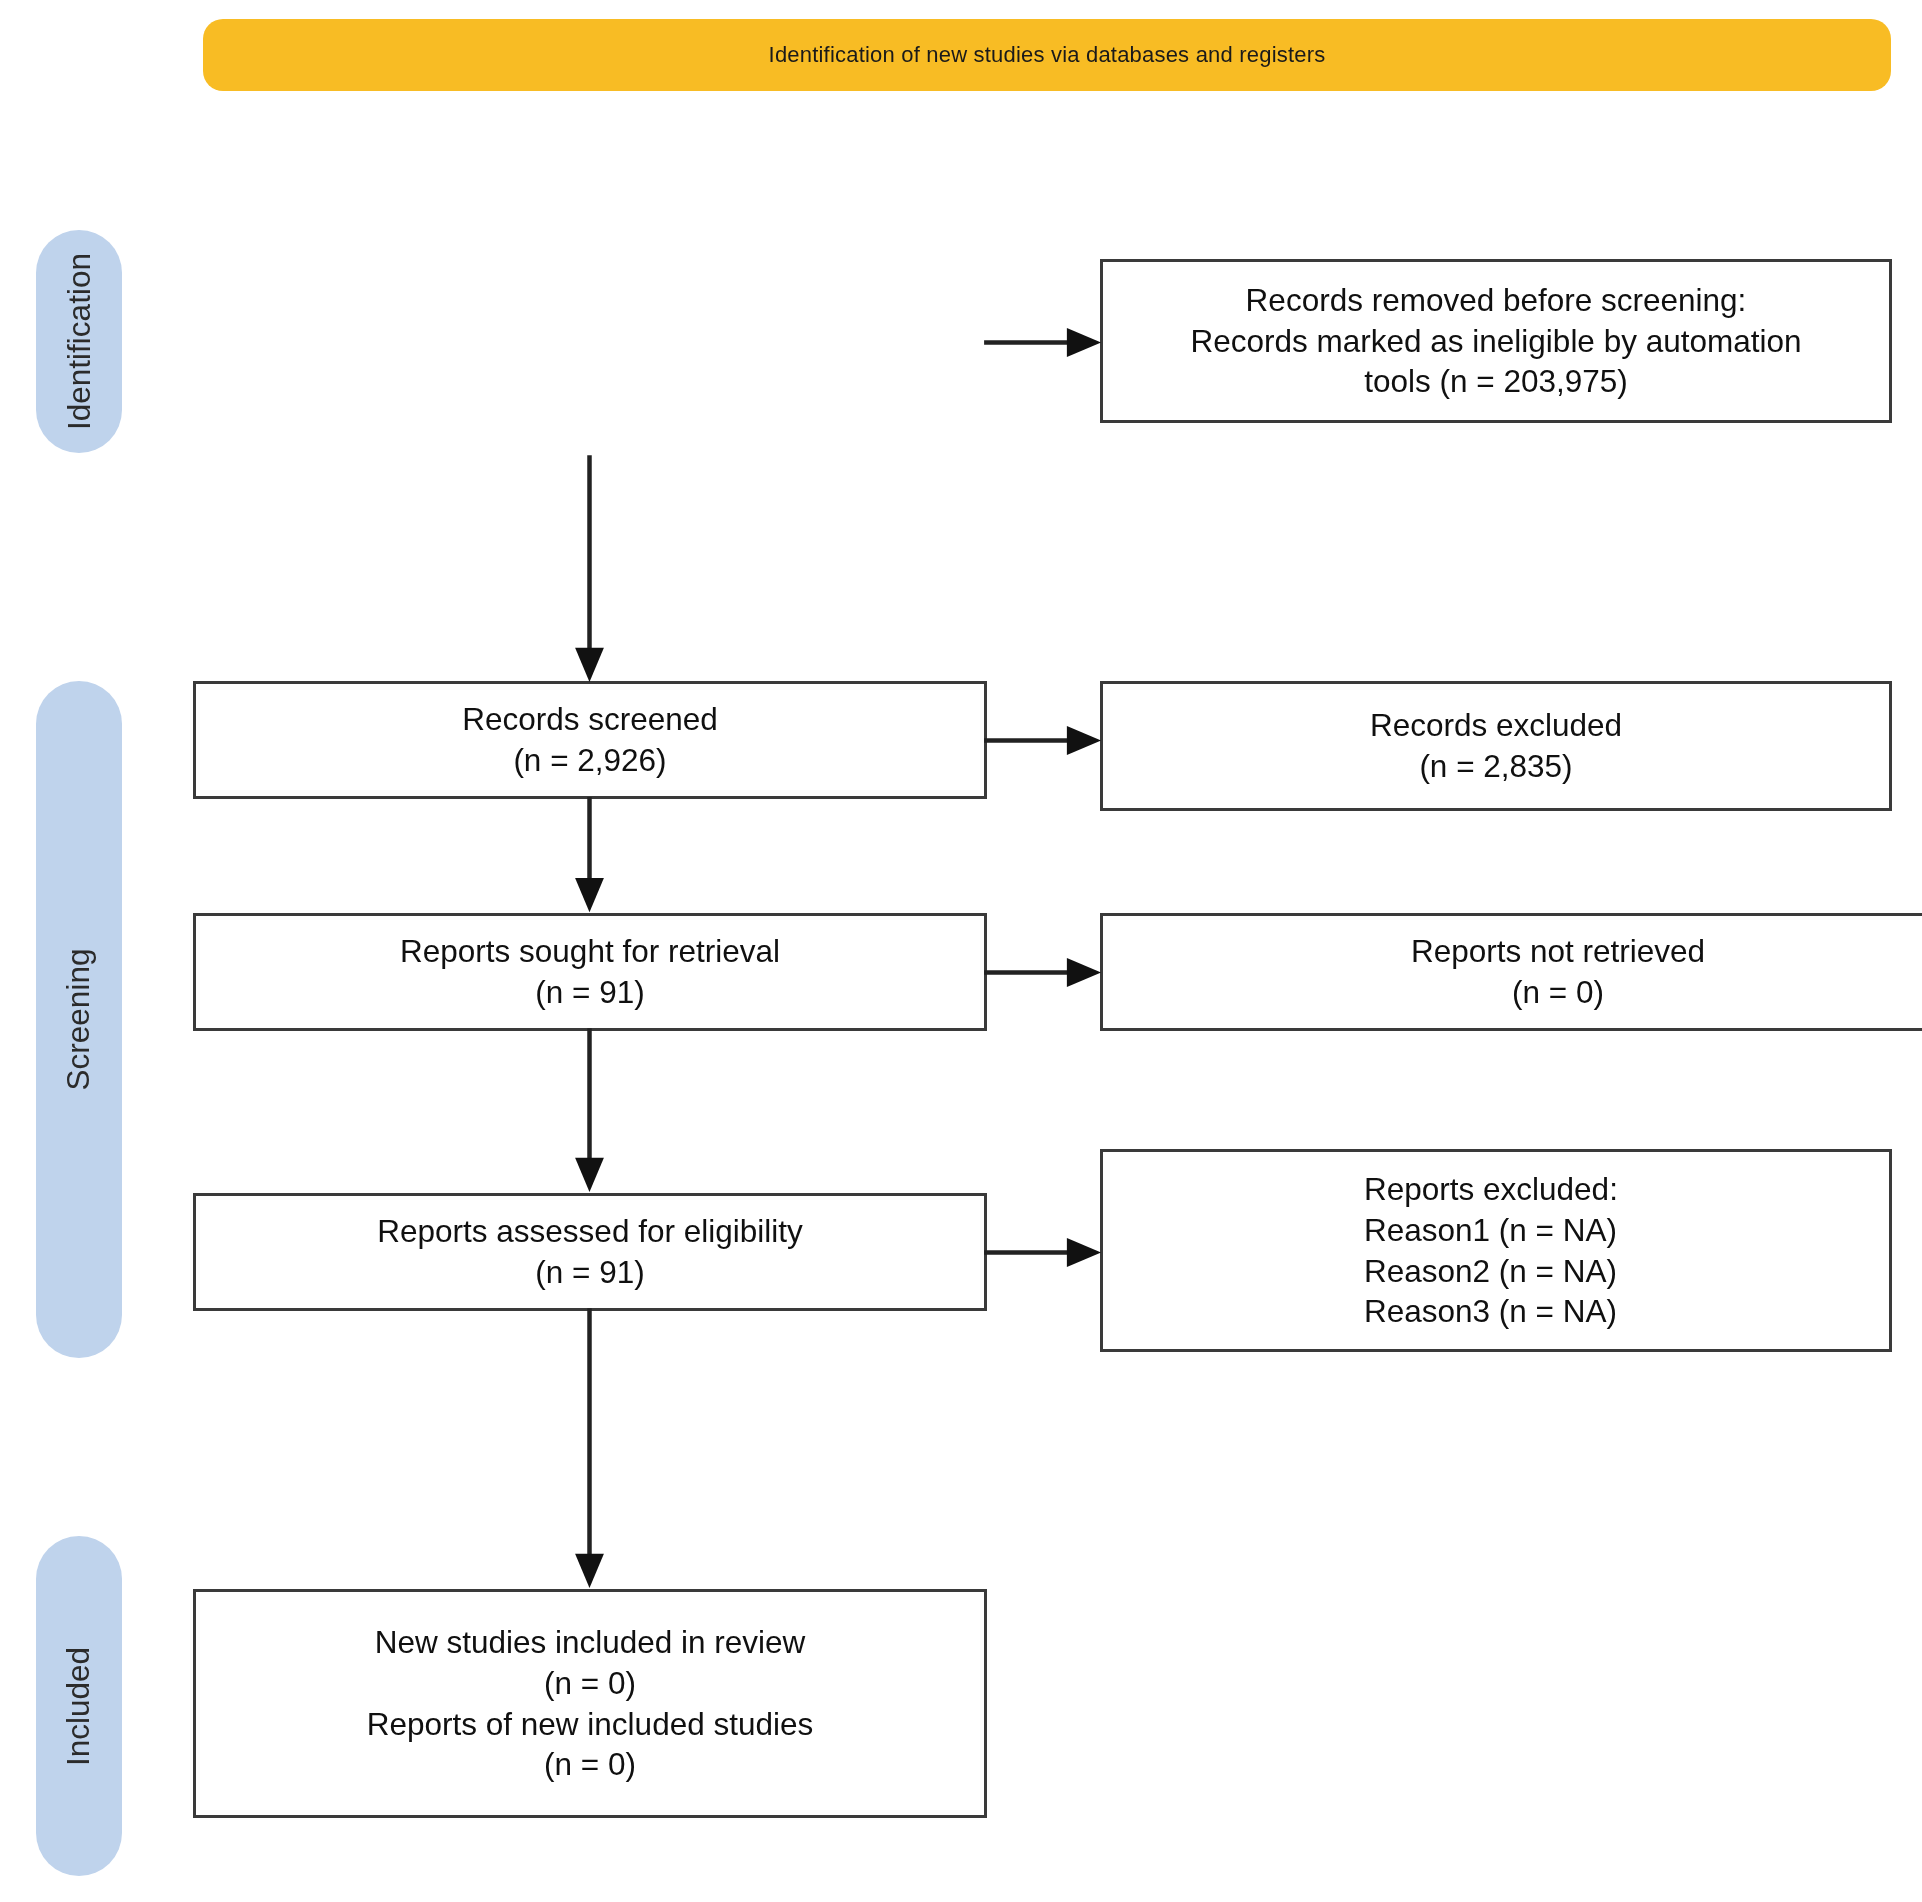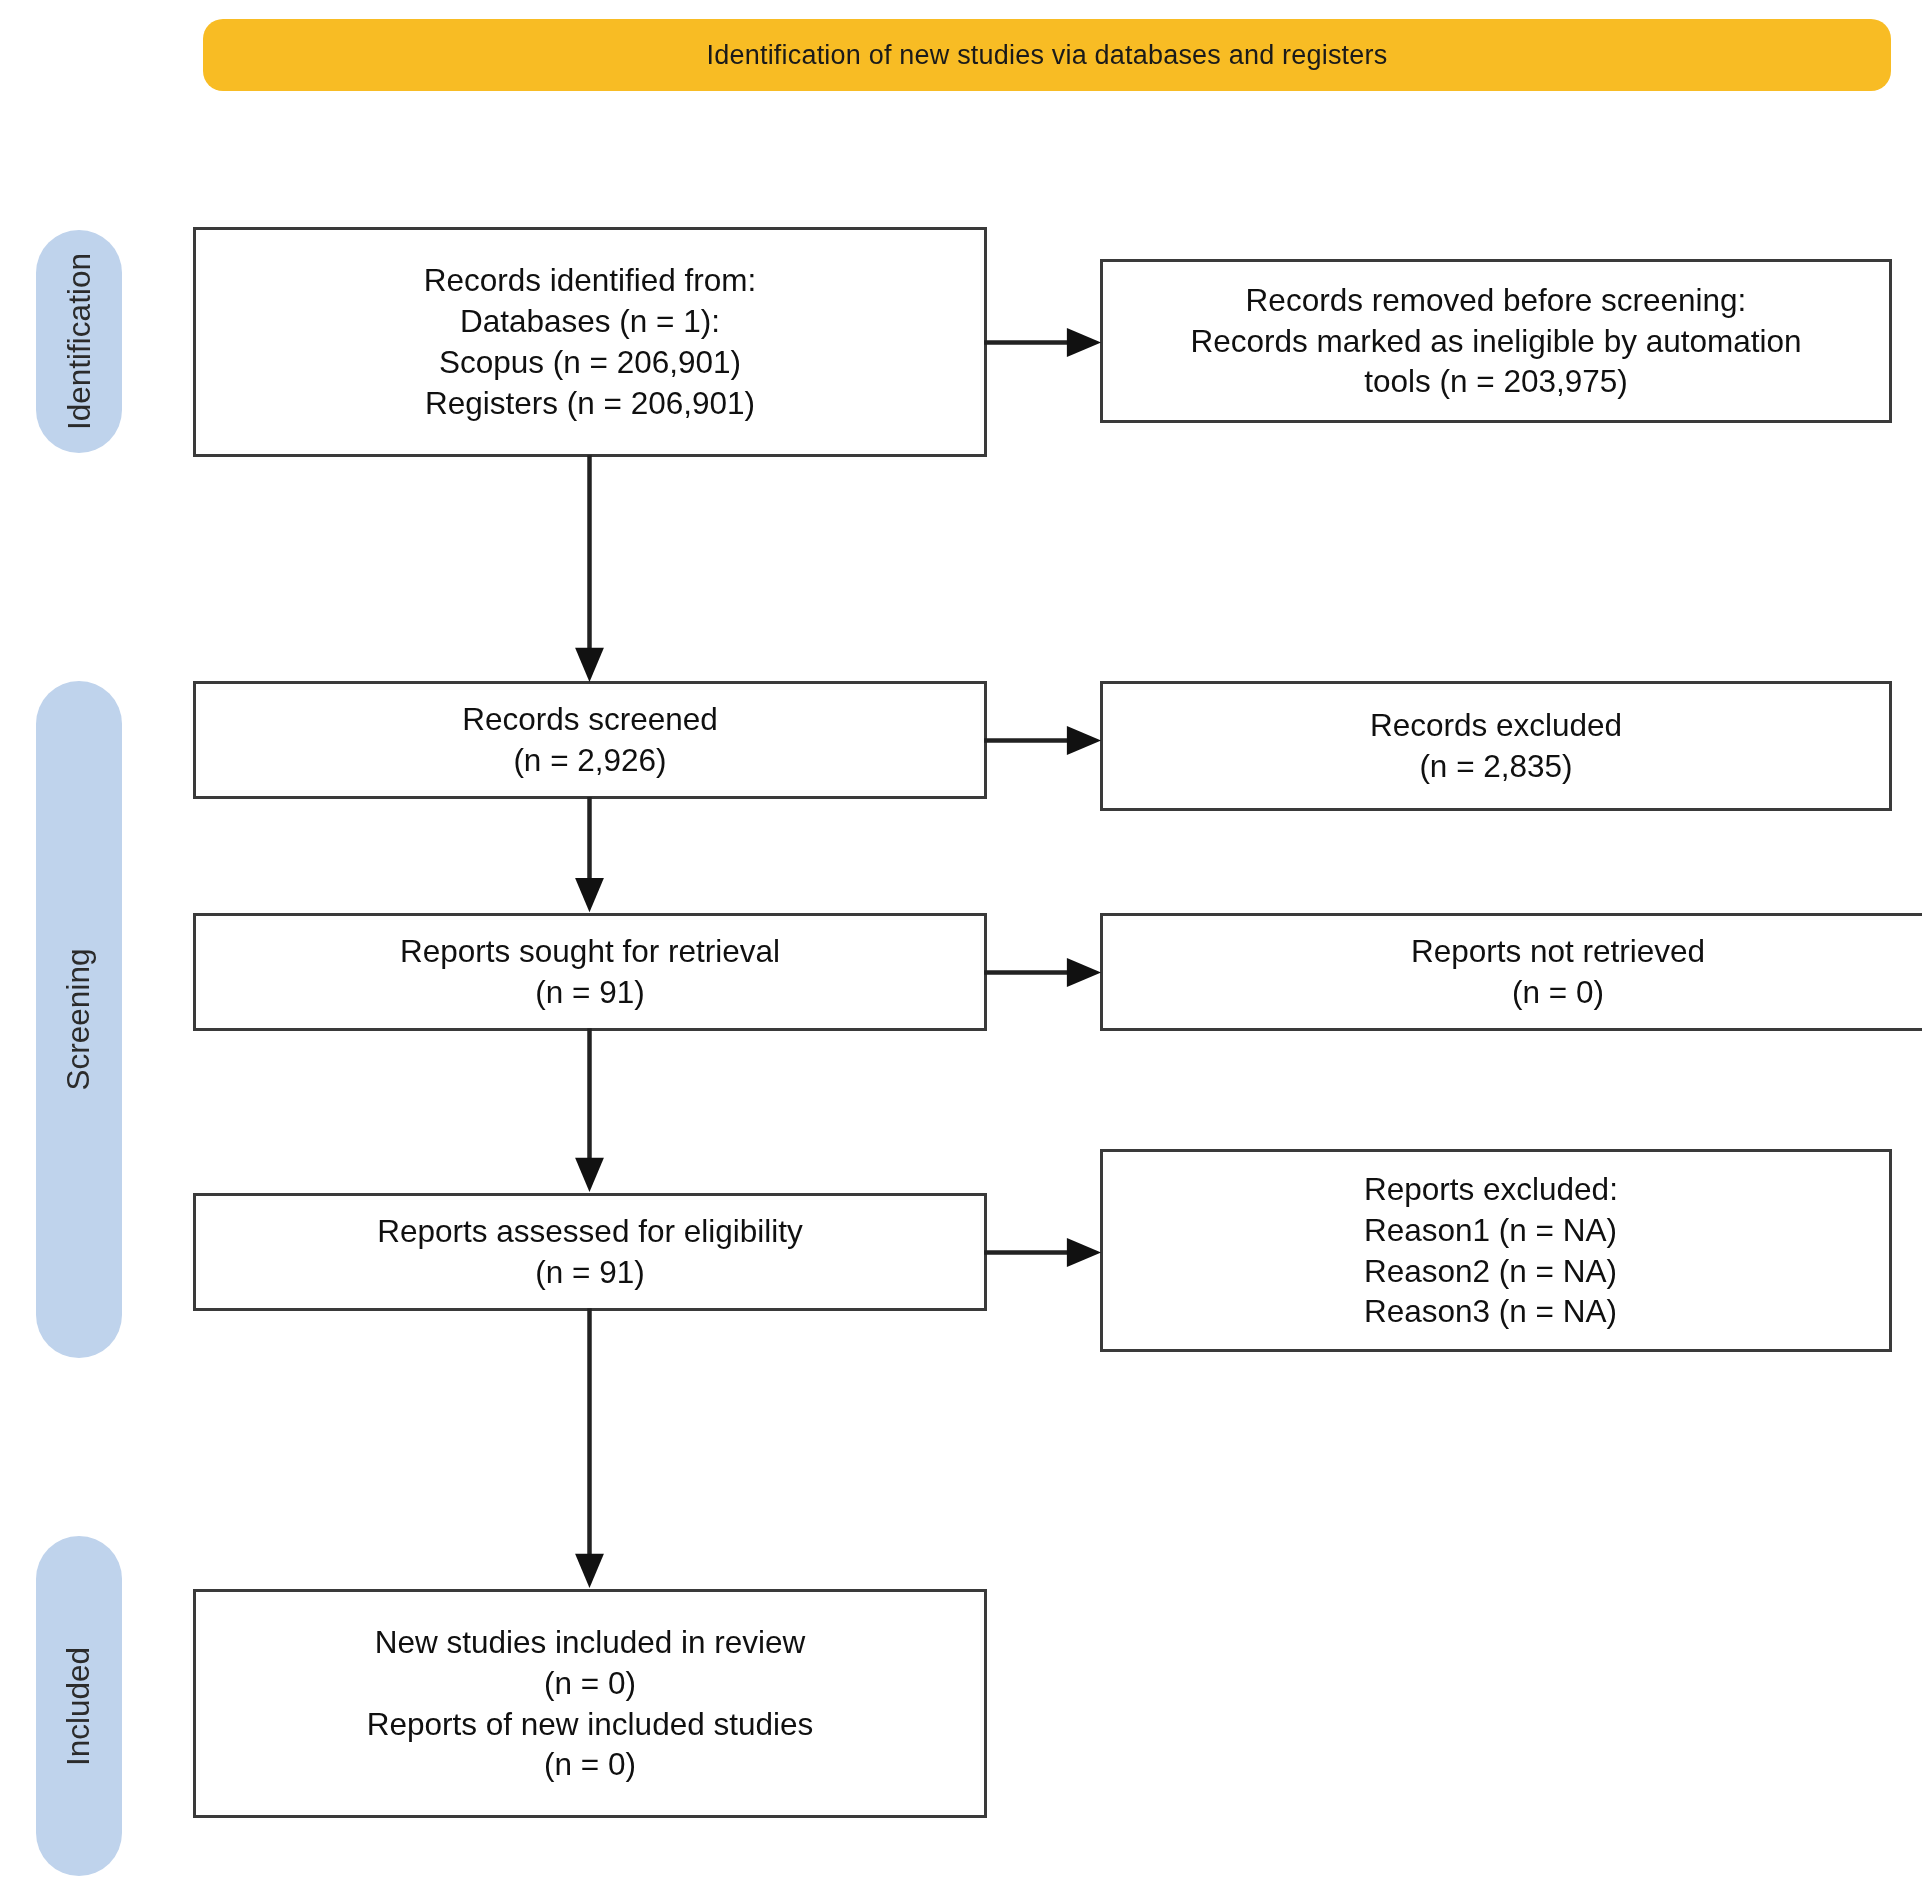--- a/index.html
+++ b/index.html
@@ -32,7 +32,7 @@
     justify-content: center;
   }
   .banner-text {
-    font-size: 27px;
+    font-size: 22px;
     color: #1a1a1a;
     letter-spacing: 0.2px;
     white-space: nowrap;

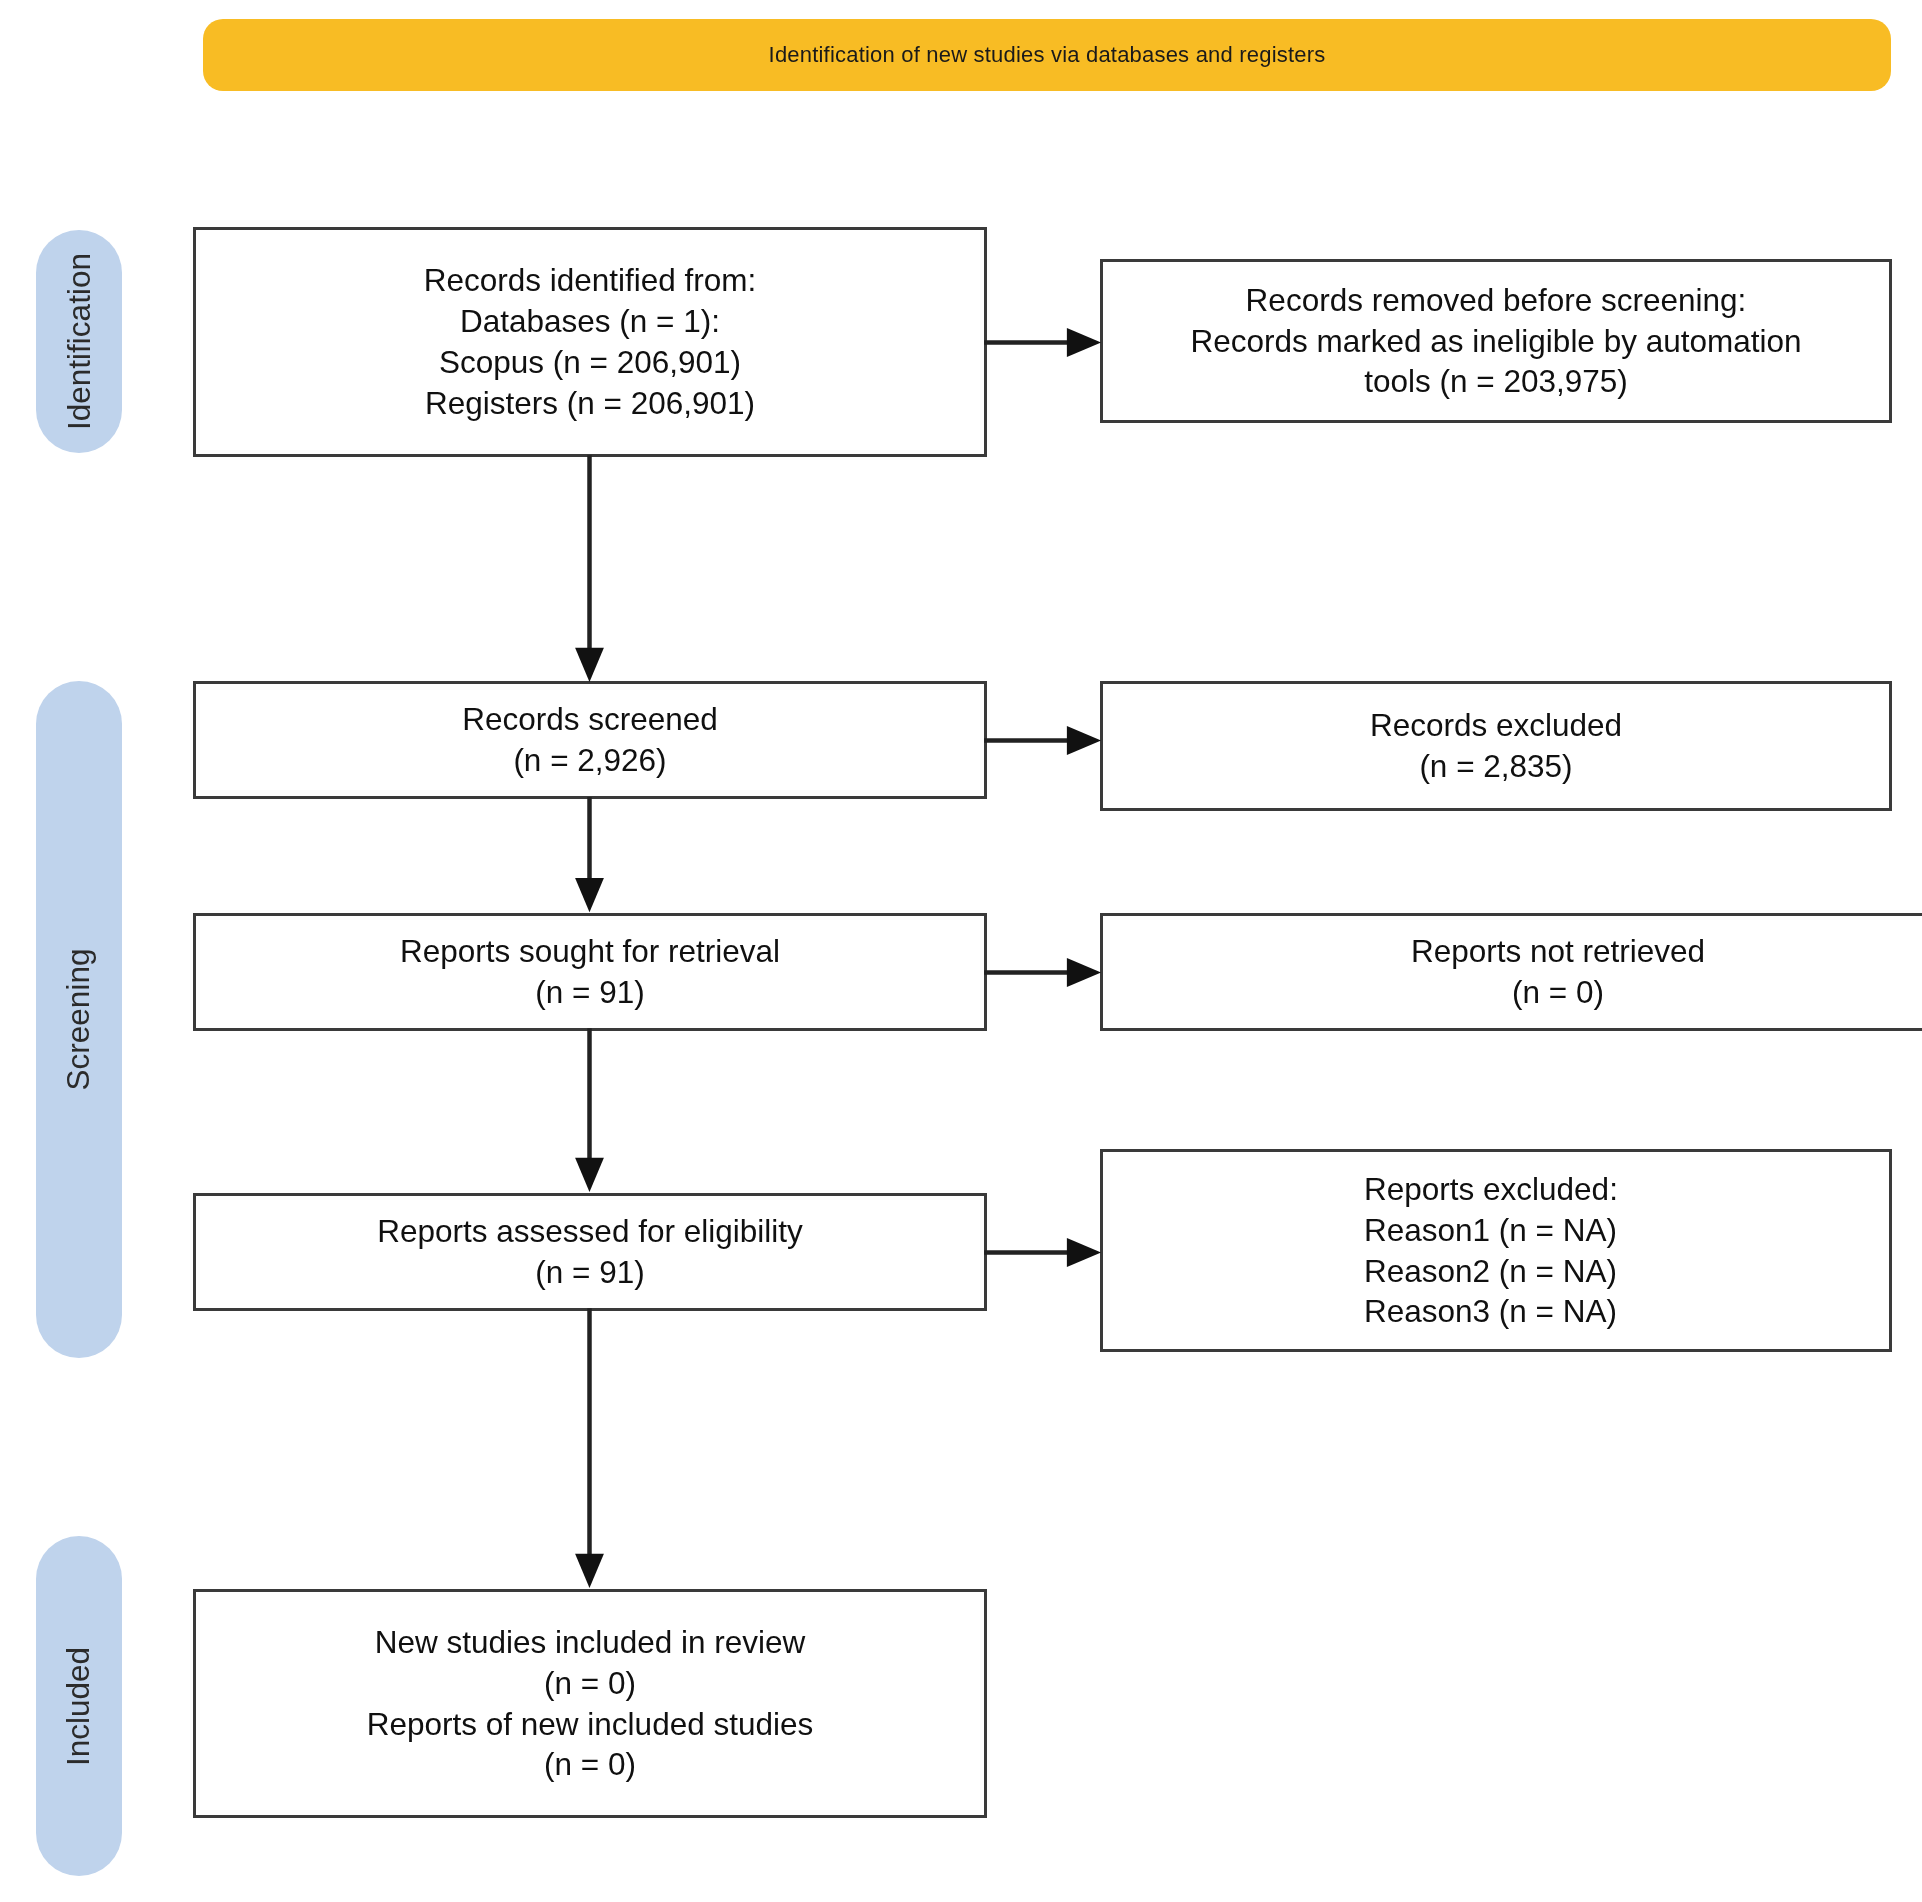--- a/index.html
+++ b/index.html
@@ -131,12 +131,6 @@
     <span class="stage-label">Included</span>
   </div>
 
-  <div class="box" id="box-identified">
-    <span class="line">Records identified from:</span>
-    <span class="line">Databases (n = 1):</span>
-    <span class="line">Scopus (n = 206,901)</span>
-    <span class="line">Registers (n = 206,901)</span>
-  </div>
 
   <div class="box" id="box-removed">
     <span class="line">Records removed before screening:</span>

